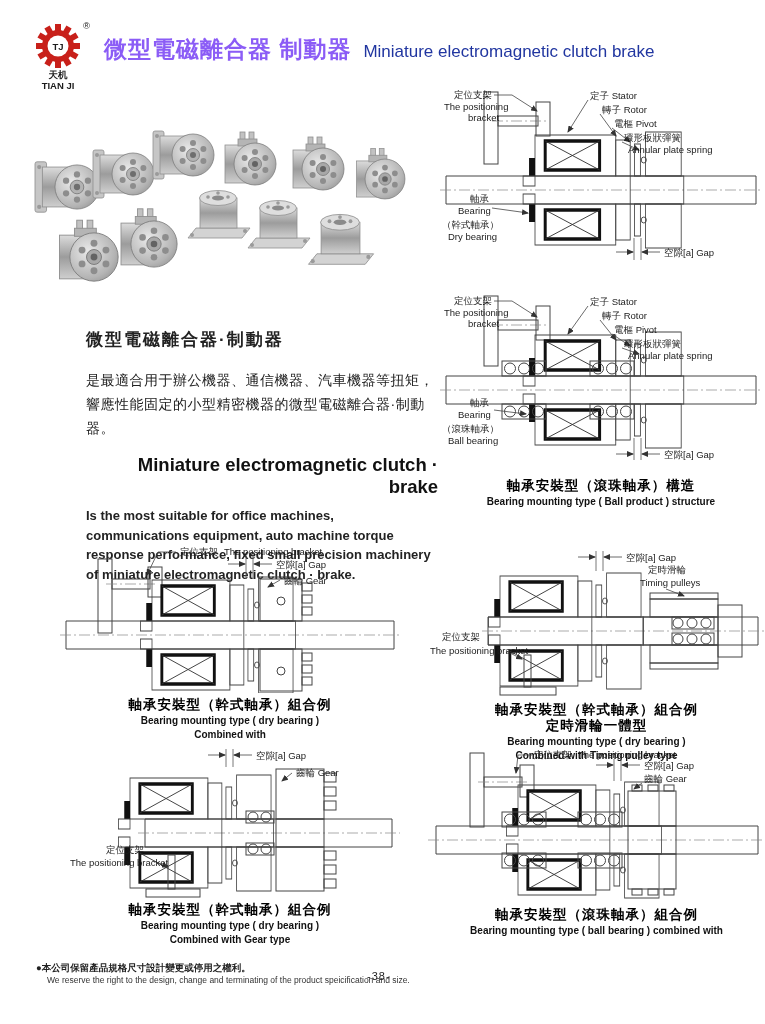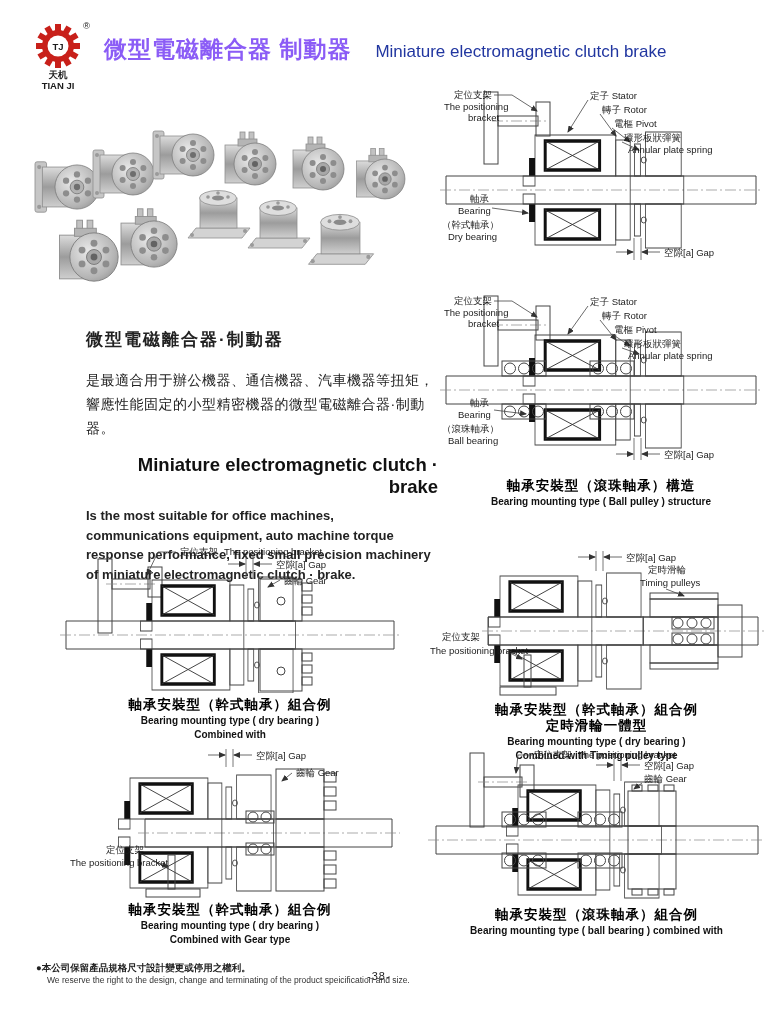--- a/index.html
+++ b/index.html
@@ -8,7 +8,7 @@
   .abs{position:absolute;}
   
   .title-zh{color:#8b5cf6;font-size:23px;font-weight:bold;letter-spacing:1px;}
-  .title-en{color:#2136a0;font-size:17px;margin-left:24px;}
+  .title-en{color:#2136a0;font-size:17px;margin-left:12px;}
   
   .intro-zh-h{font-size:17px;font-weight:bold;letter-spacing:2px;color:#222;}
   .intro-zh-b{font-size:14px;line-height:1.7;letter-spacing:.5px;color:#222;margin-top:18px;}

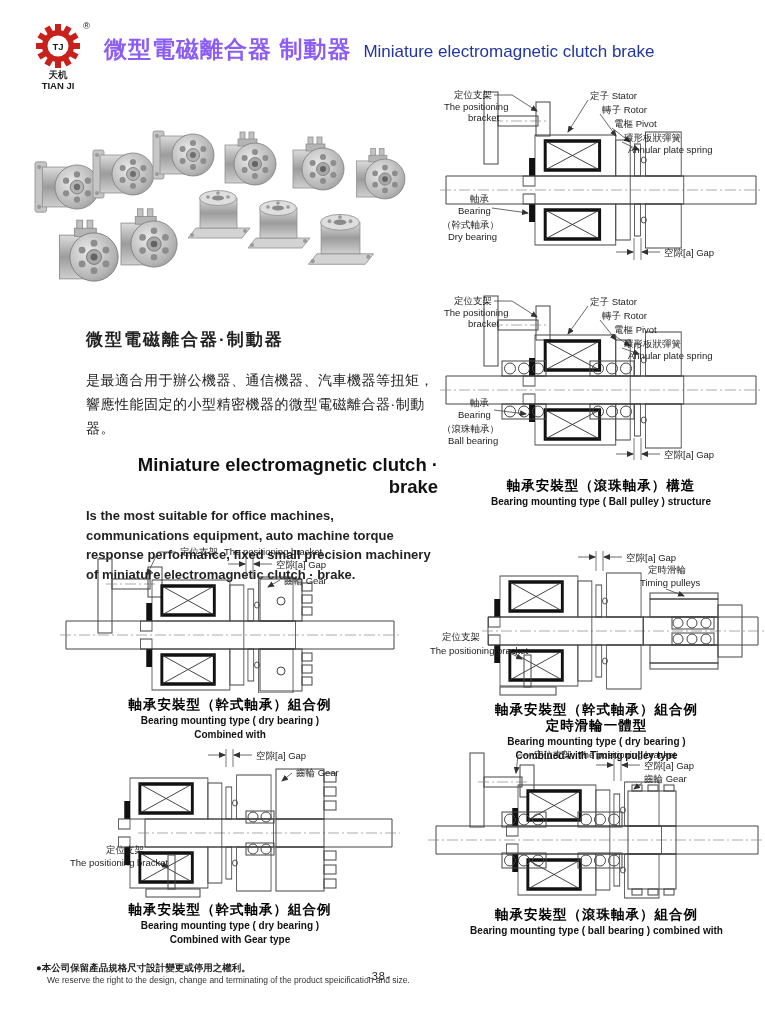--- a/index.html
+++ b/index.html
@@ -275,7 +275,7 @@
   </svg>
   <div class="cap" style="width:322px">
     <span class="zh">軸承安裝型（滾珠軸承）構造</span>
-    <span class="en">Bearing mounting type ( Ball  pulley ) structure</span>
+    <span class="en">Bearing mounting type ( Ball  product ) structure</span>
   </div>
 </div>
 

